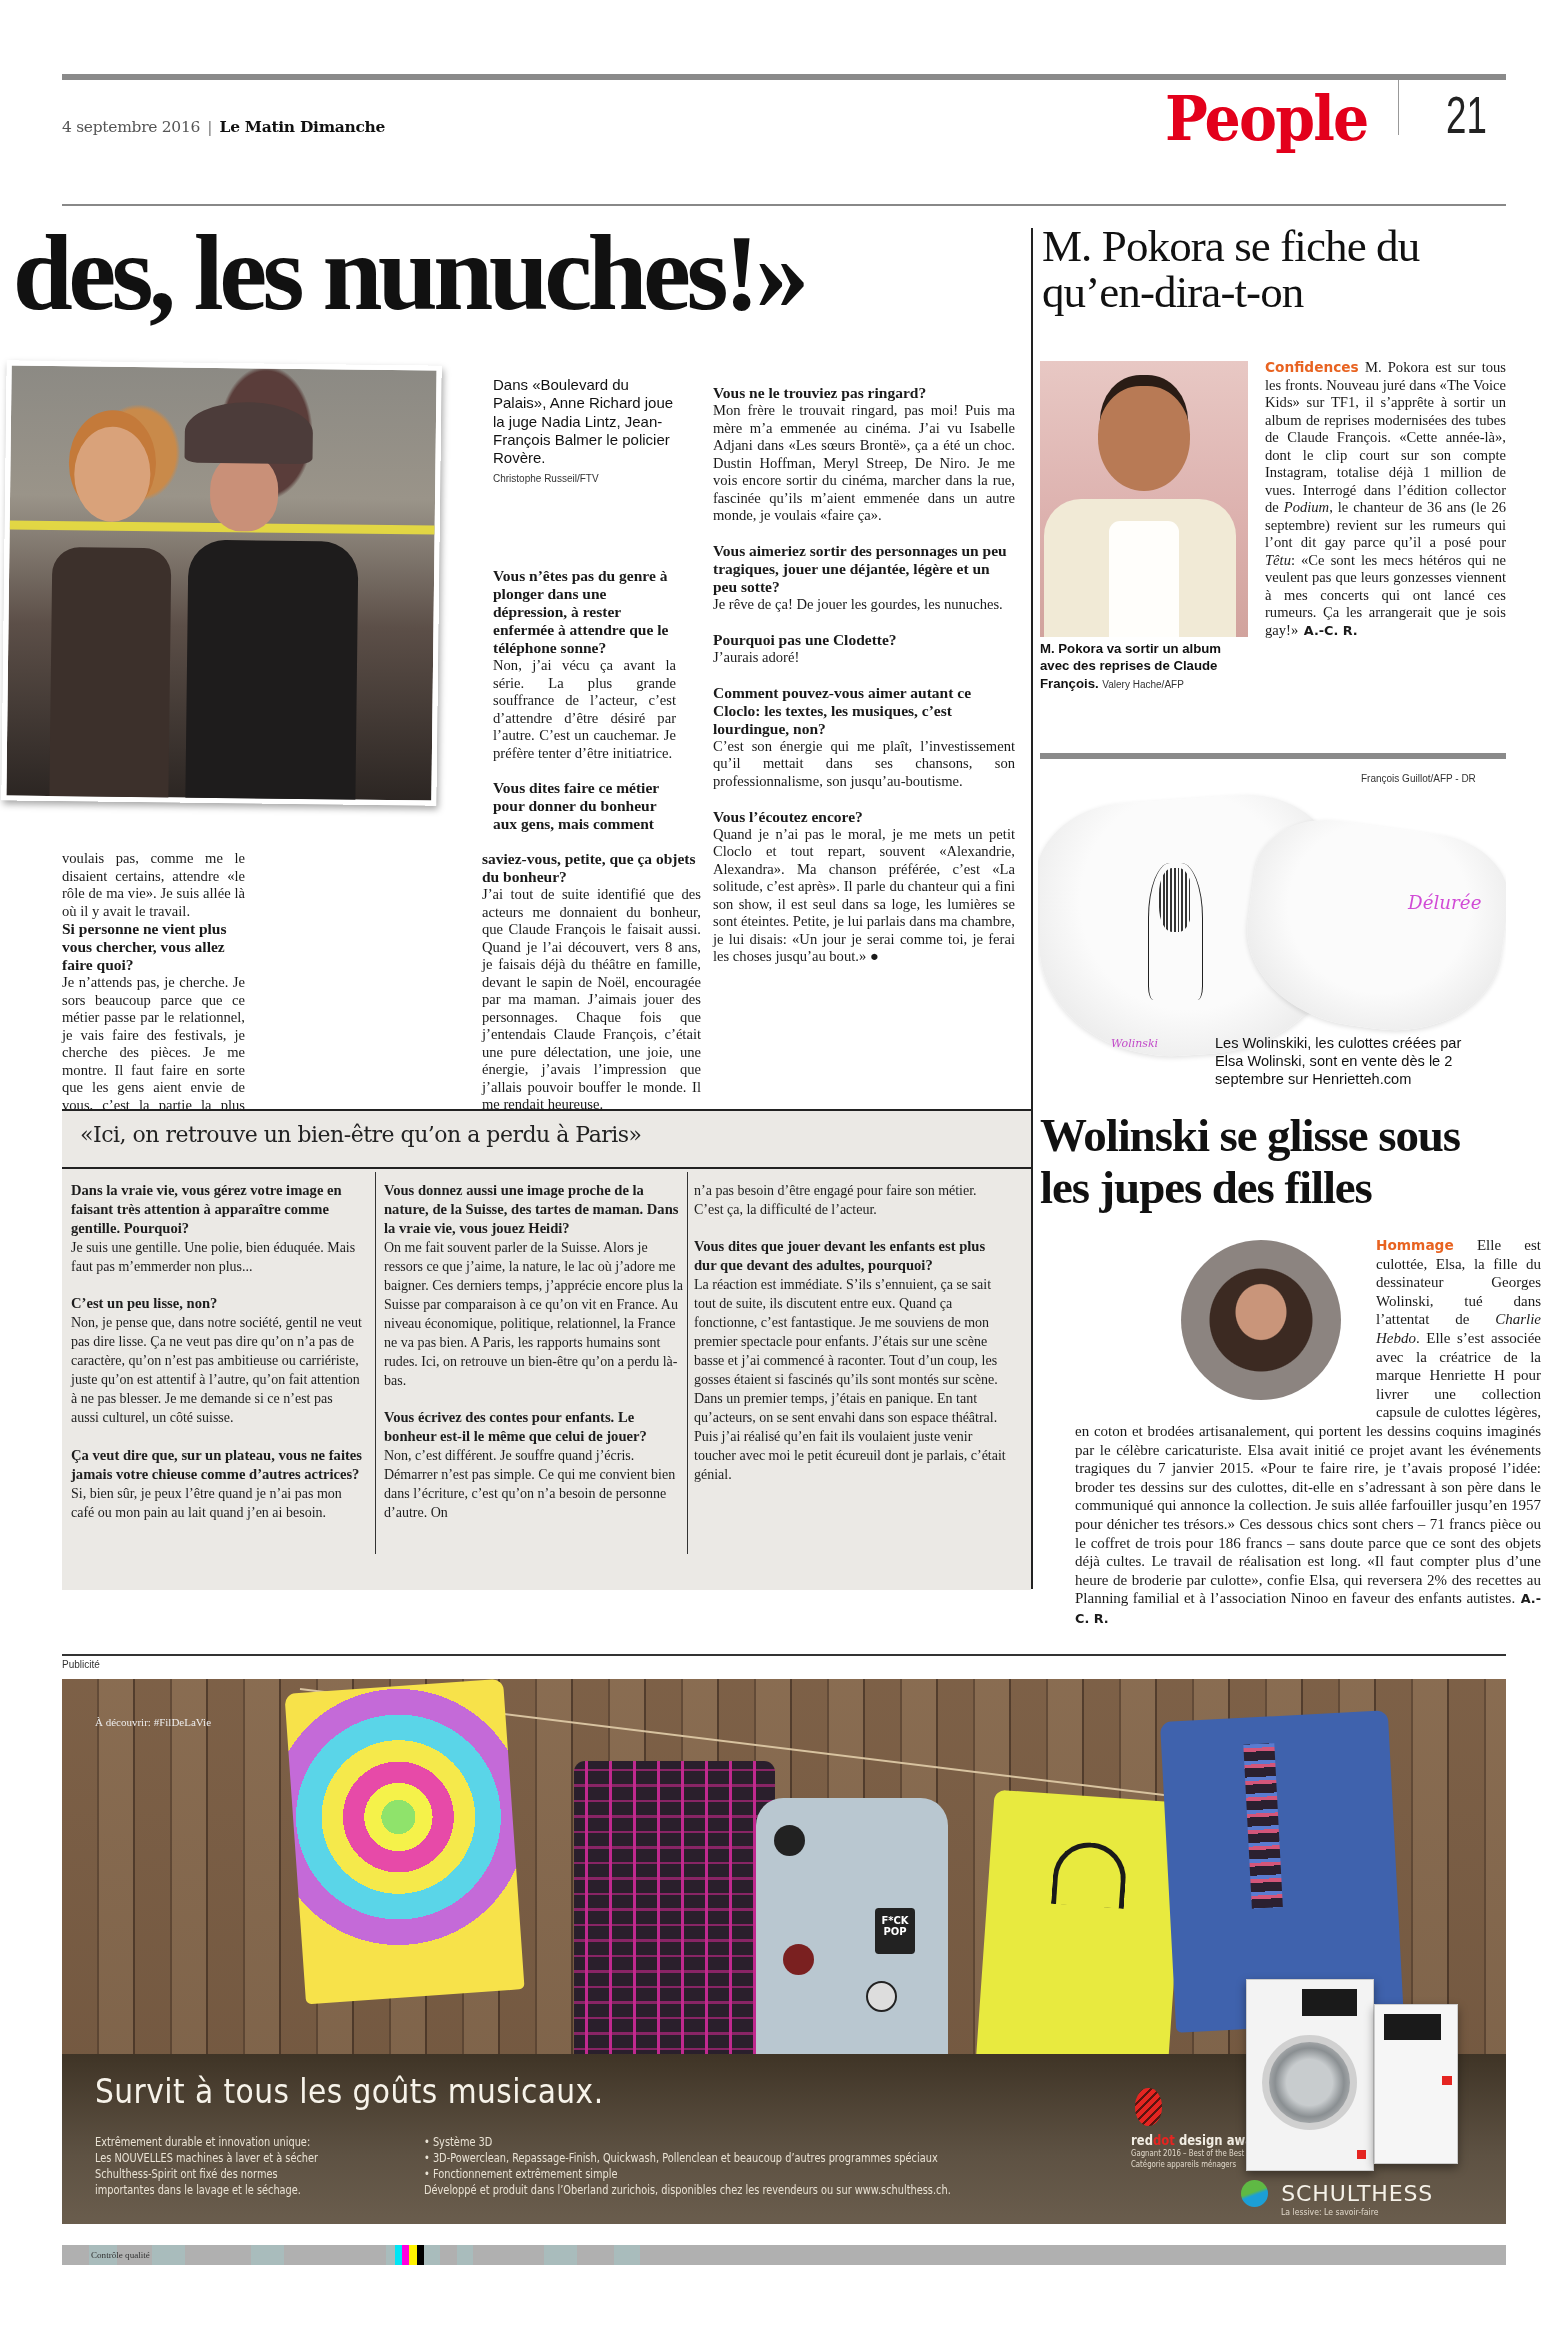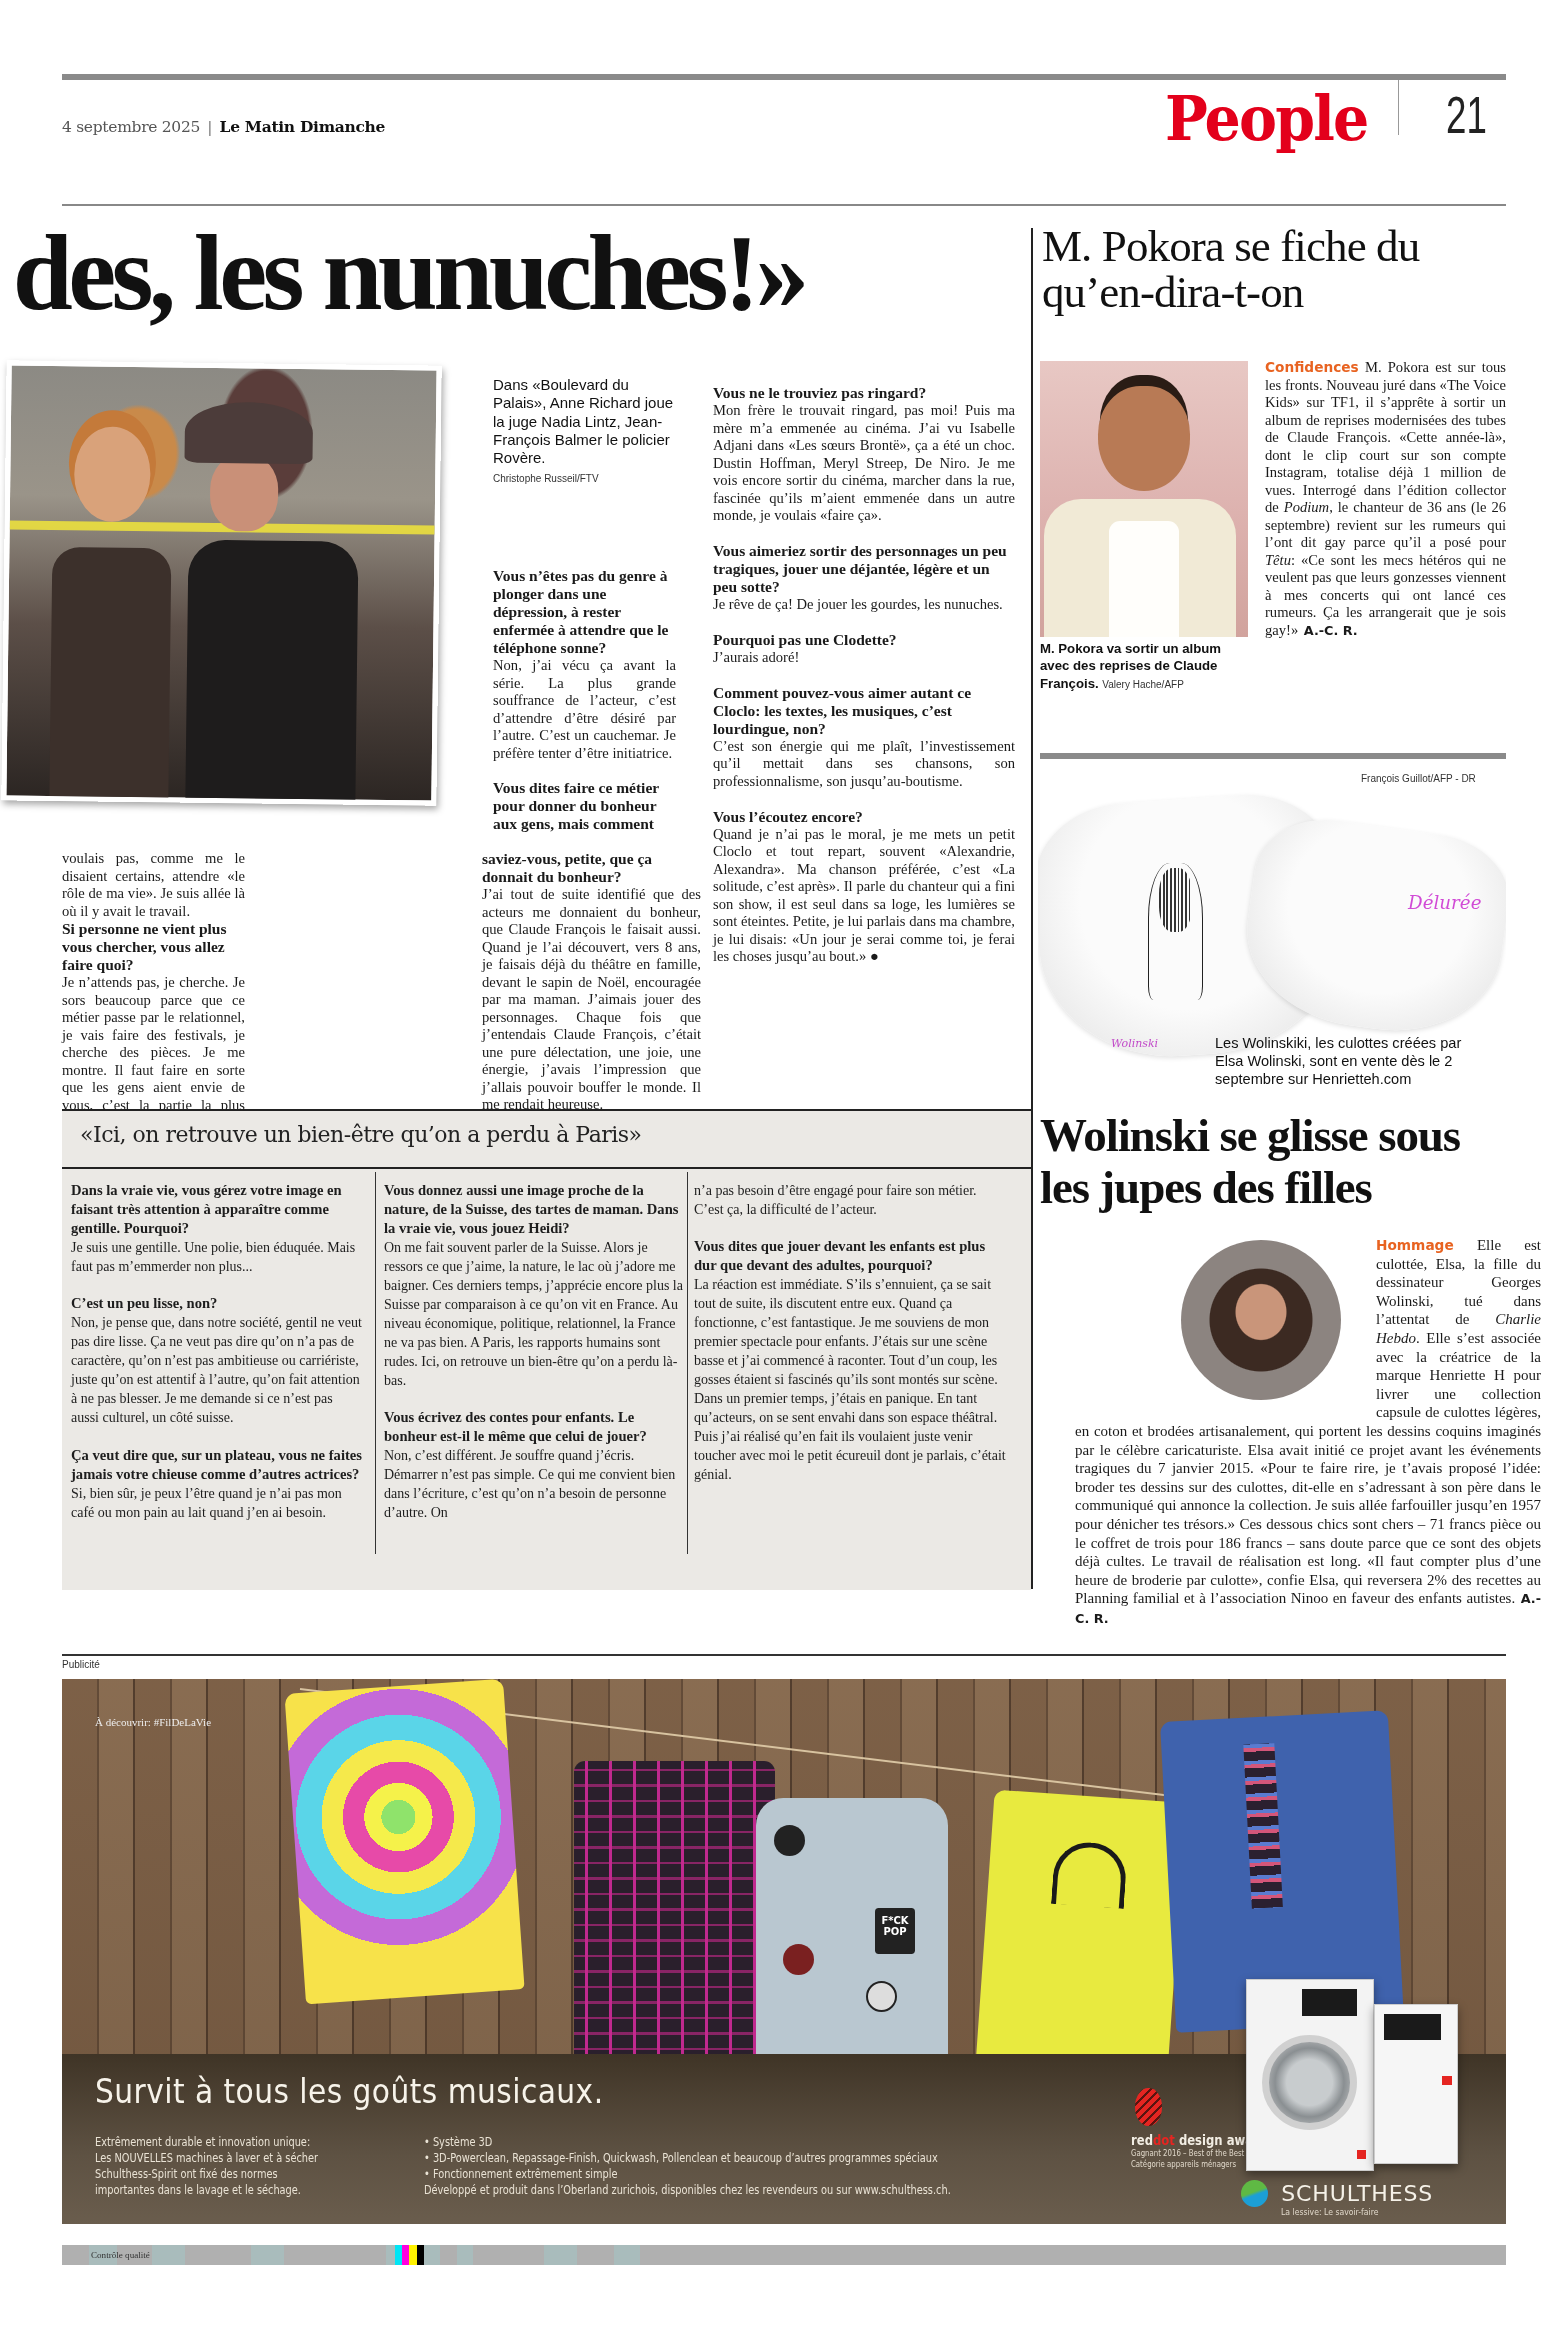--- a/index.html
+++ b/index.html
@@ -144,7 +144,7 @@
 
 <div class="abs top-rule"></div>
 <div class="abs header-meta">
-  <span>4 septembre 2025</span><span class="sep">|</span><span class="paper">Le Matin Dimanche</span>
+  <span>4 septembre 2016</span><span class="sep">|</span><span class="paper">Le Matin Dimanche</span>
 </div>
 <div class="abs section-label" style="color: rgb(227, 0, 27);">People</div>
 <div class="abs header-vrule"></div>

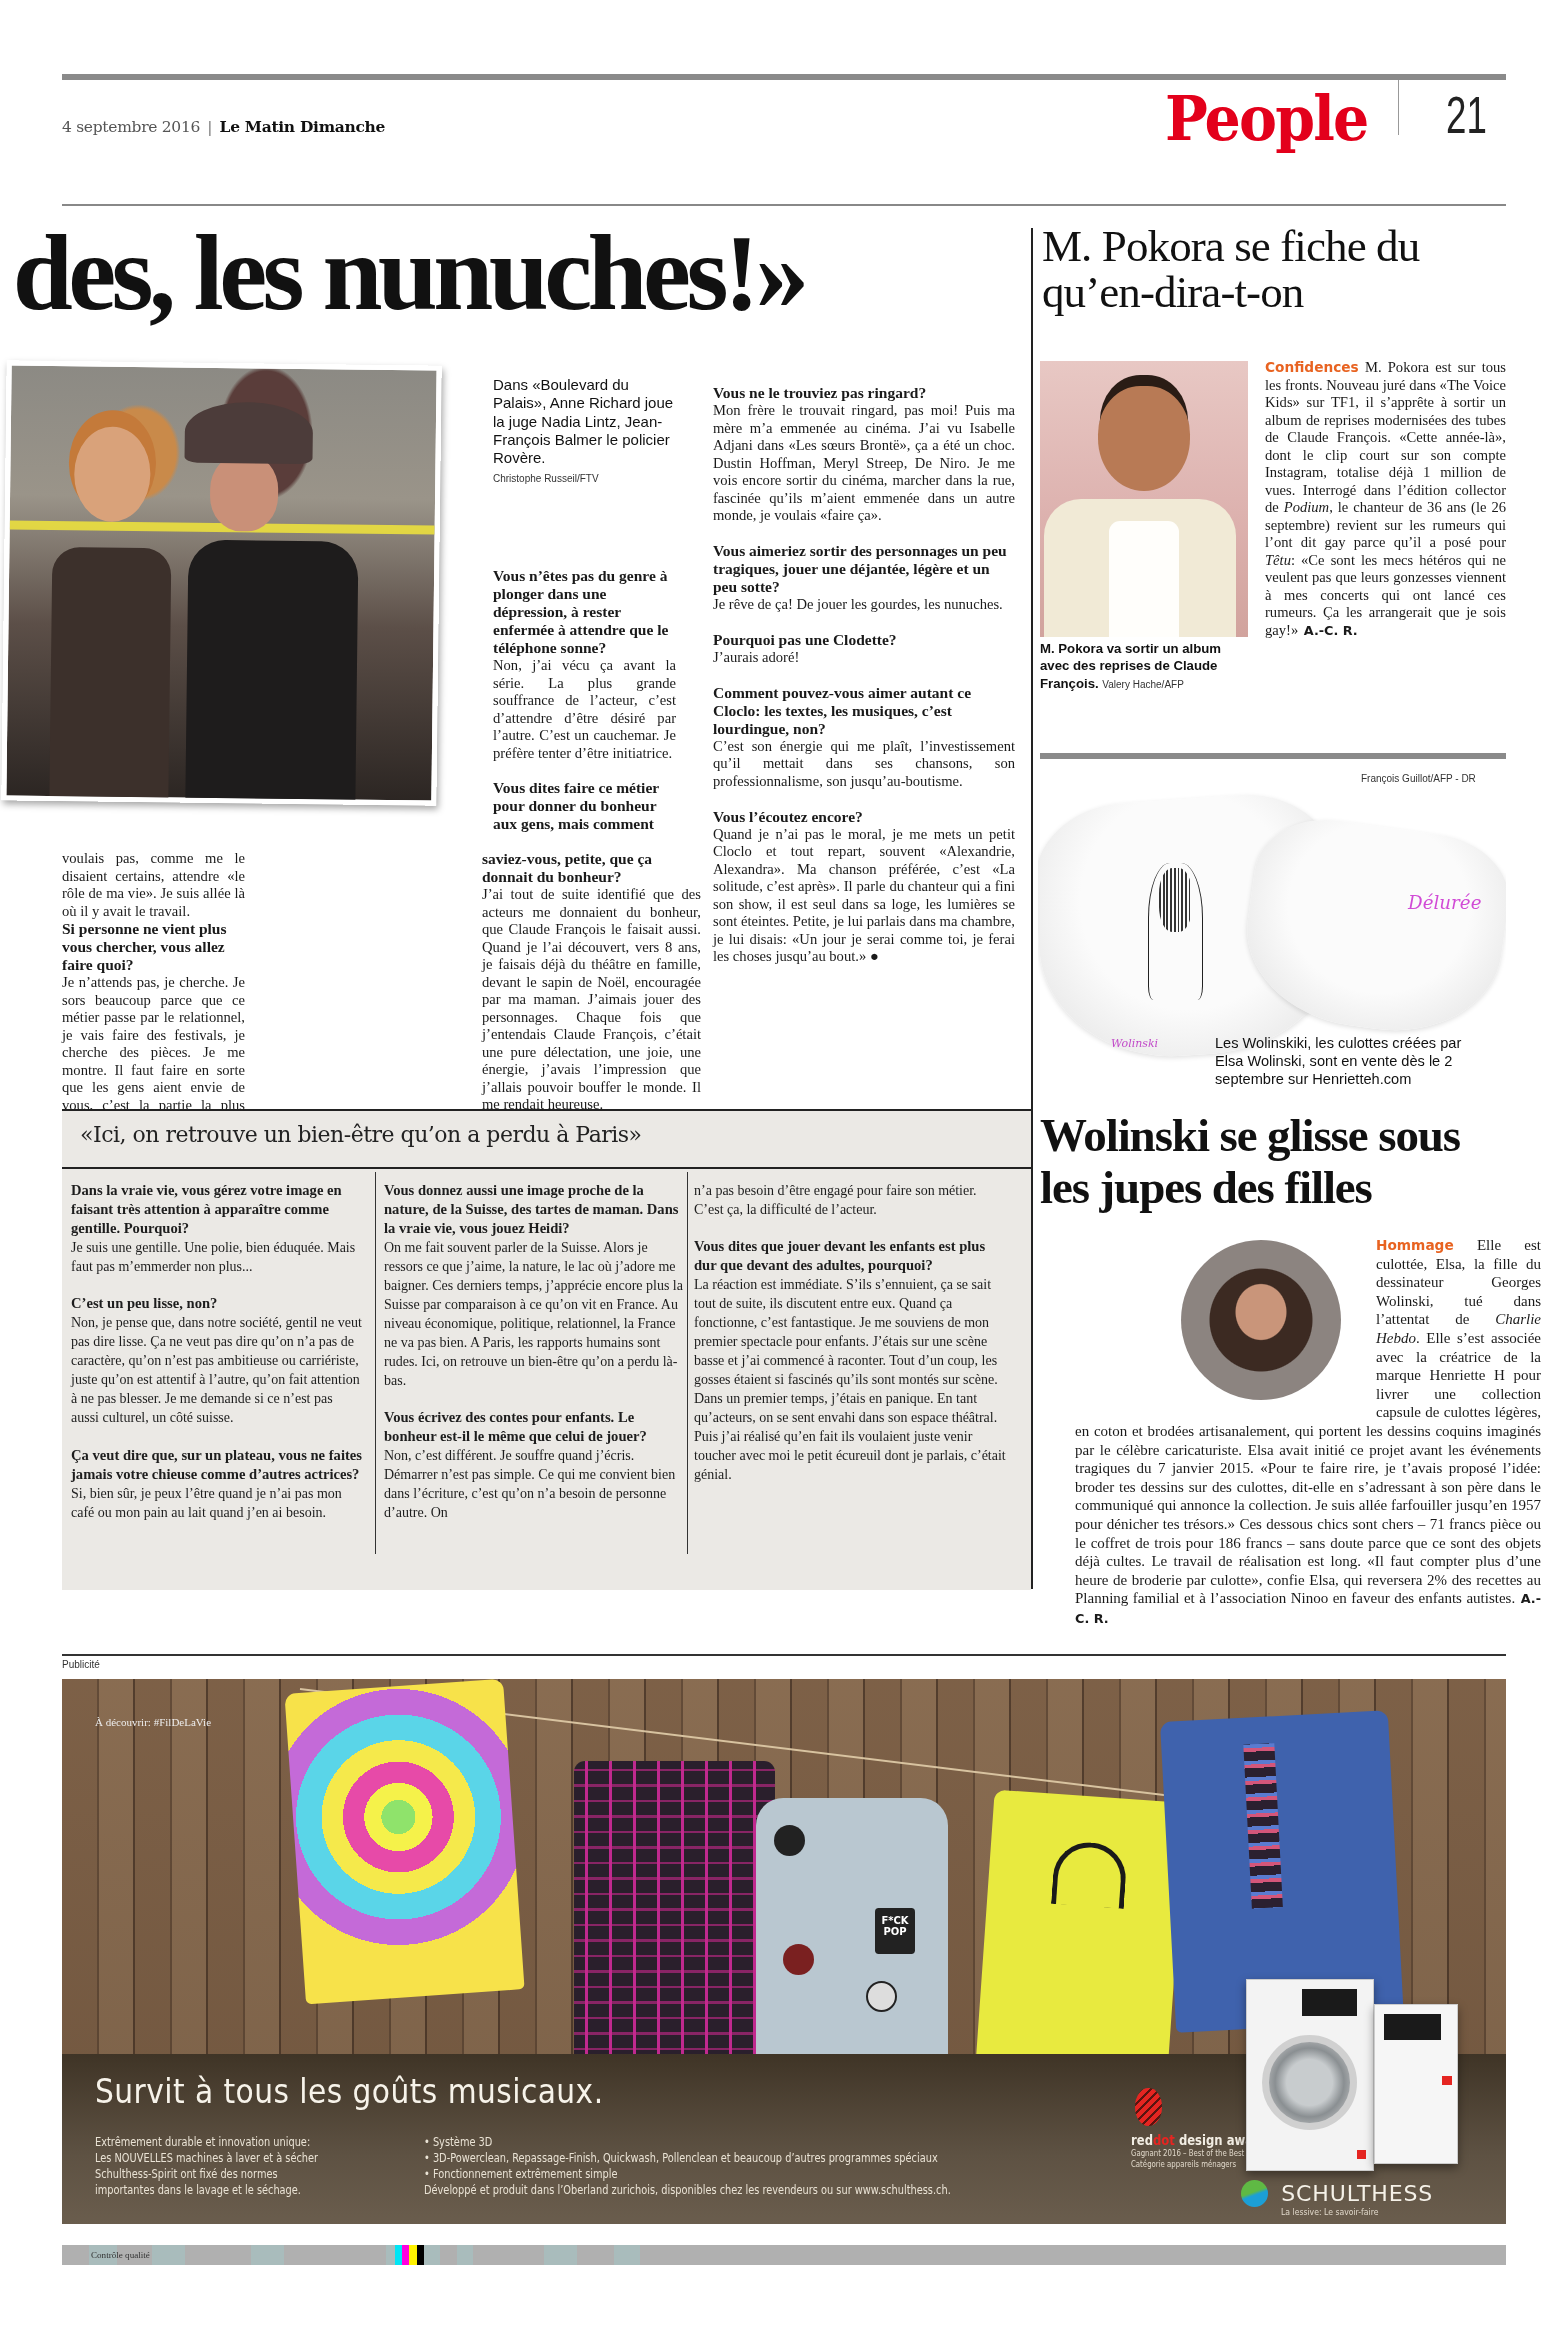--- a/index.html
+++ b/index.html
@@ -205,7 +205,7 @@
 </div>
 
 <div class="col col-d" style="left:482px; top:850px; width:219px">
-  <p class="q">saviez-vous, petite, que ça donnait du bonheur?</p>
+  <p class="q">saviez-vous, petite, que ça objets du bonheur?</p>
   <p>J’ai tout de suite identifié que des acteurs me donnaient du bonheur, que Claude François le faisait aussi. Quand je l’ai découvert, vers 8 ans, je faisais déjà du théâtre en famille, devant le sapin de Noël, encouragée par ma maman. J’aimais jouer des personnages. Chaque fois que j’entendais Claude François, c’était une pure délectation, une joie, une énergie, j’avais l’impression que j’allais pouvoir bouffer le monde. Il me rendait heureuse.</p>
 </div>
 

